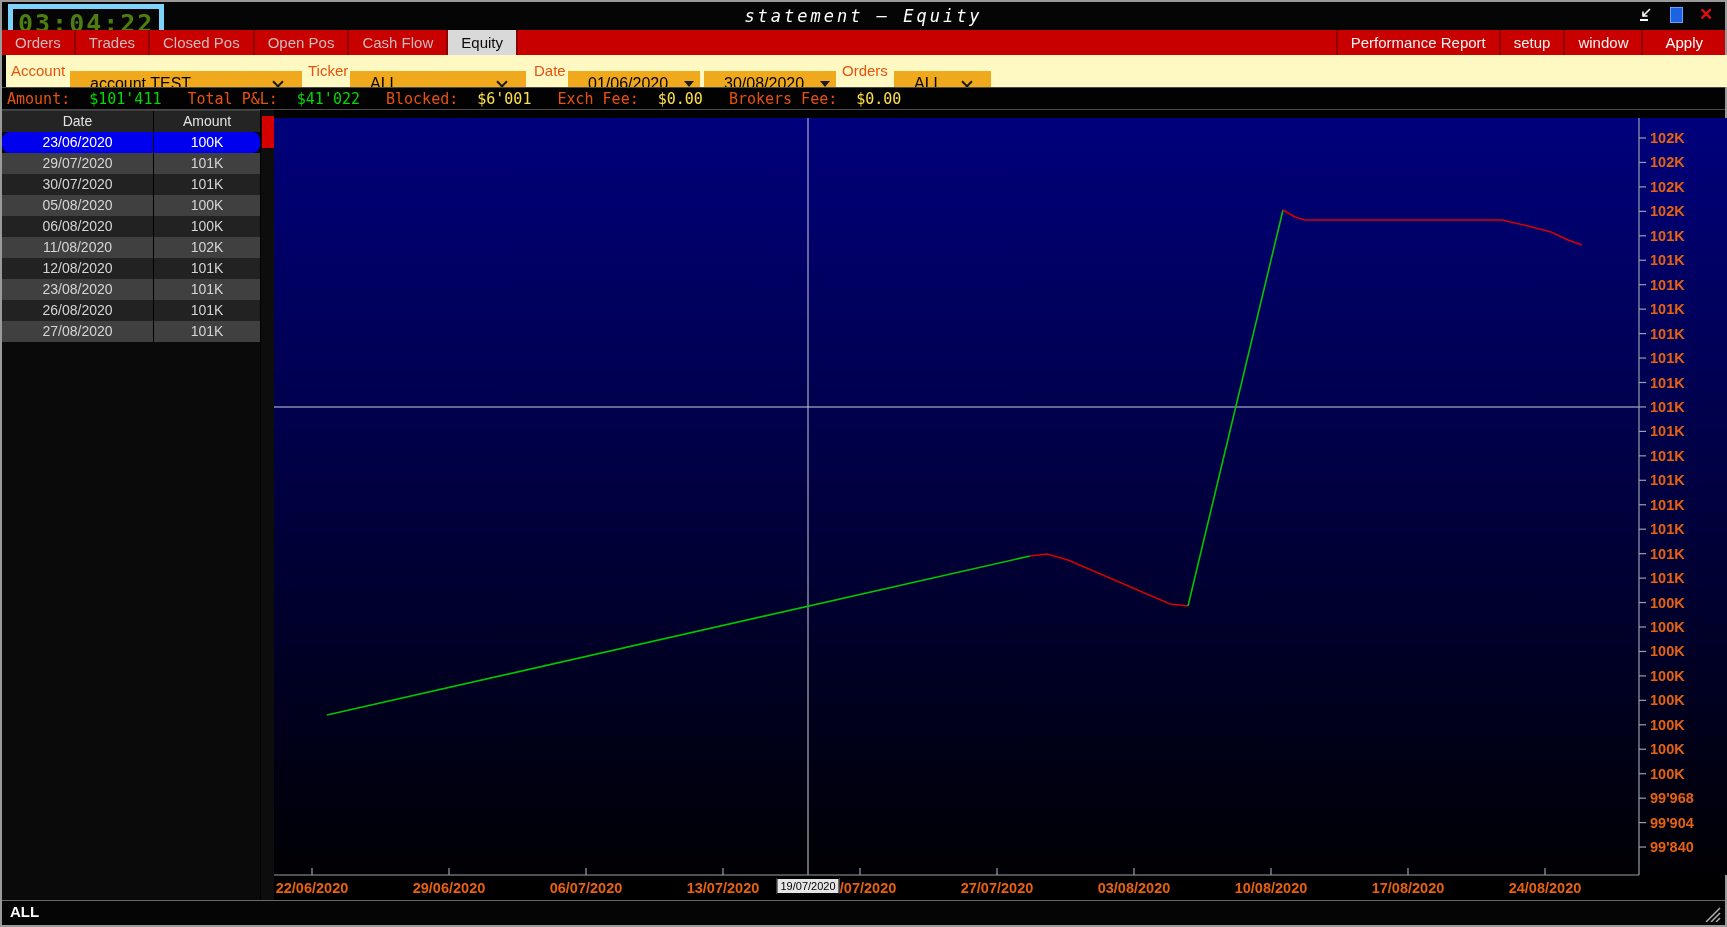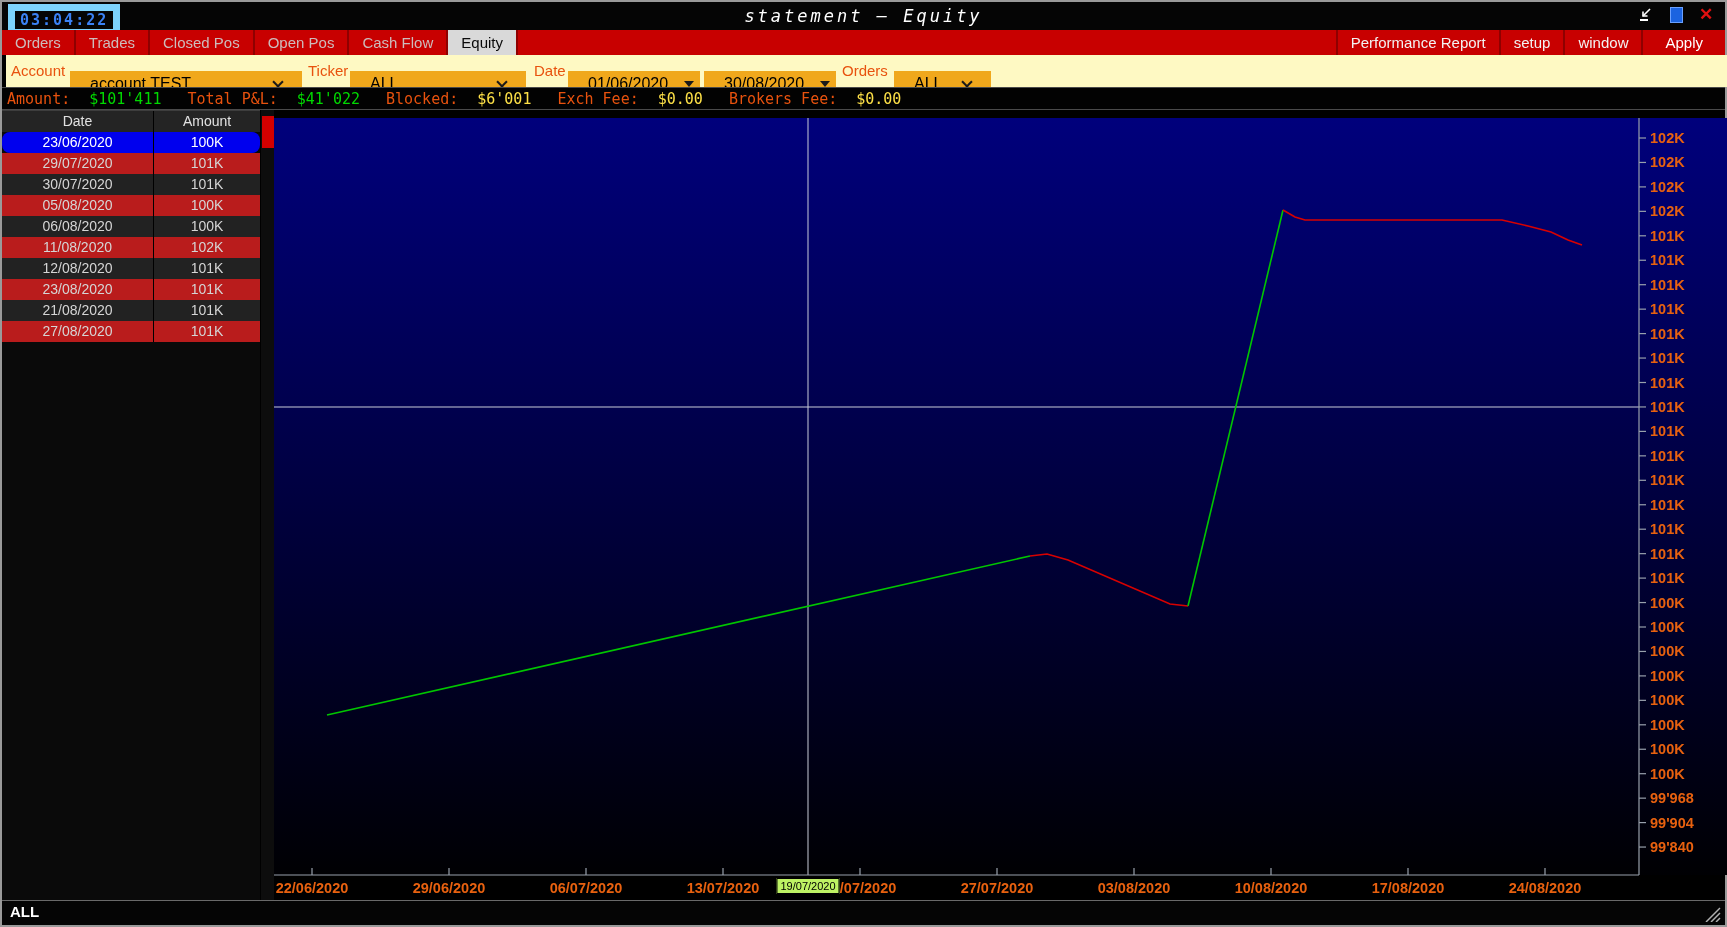--- a/index.html
+++ b/index.html
@@ -10,8 +10,8 @@
   
   .titlebar { position:absolute; left:0; top:0; width:100%; height:28px; background:#050505; }
   .clock { position:absolute; left:6px; top:2px; font-family:"DejaVu Sans Mono", monospace;
-           font-size:15px; font-weight:bold; color:#3b82f6; letter-spacing:2px;
-           border:7px solid #7dd3fc; padding:0 5px; }
+           font-size:25px; font-weight:bold; color:#4d7c0f; letter-spacing:2px;
+           border:5px solid #7dd3fc; padding:0 5px; }
   .title { position:absolute; left:0; top:0; width:100%; height:28px; line-height:28px; text-align:center;
            color:#fff; font-family:"DejaVu Sans Mono", monospace; font-size:17px; letter-spacing:3px;font-style:italic; }
   .controls { position:absolute; right:10px; top:3px; display:flex; gap:12px; align-items:center; }

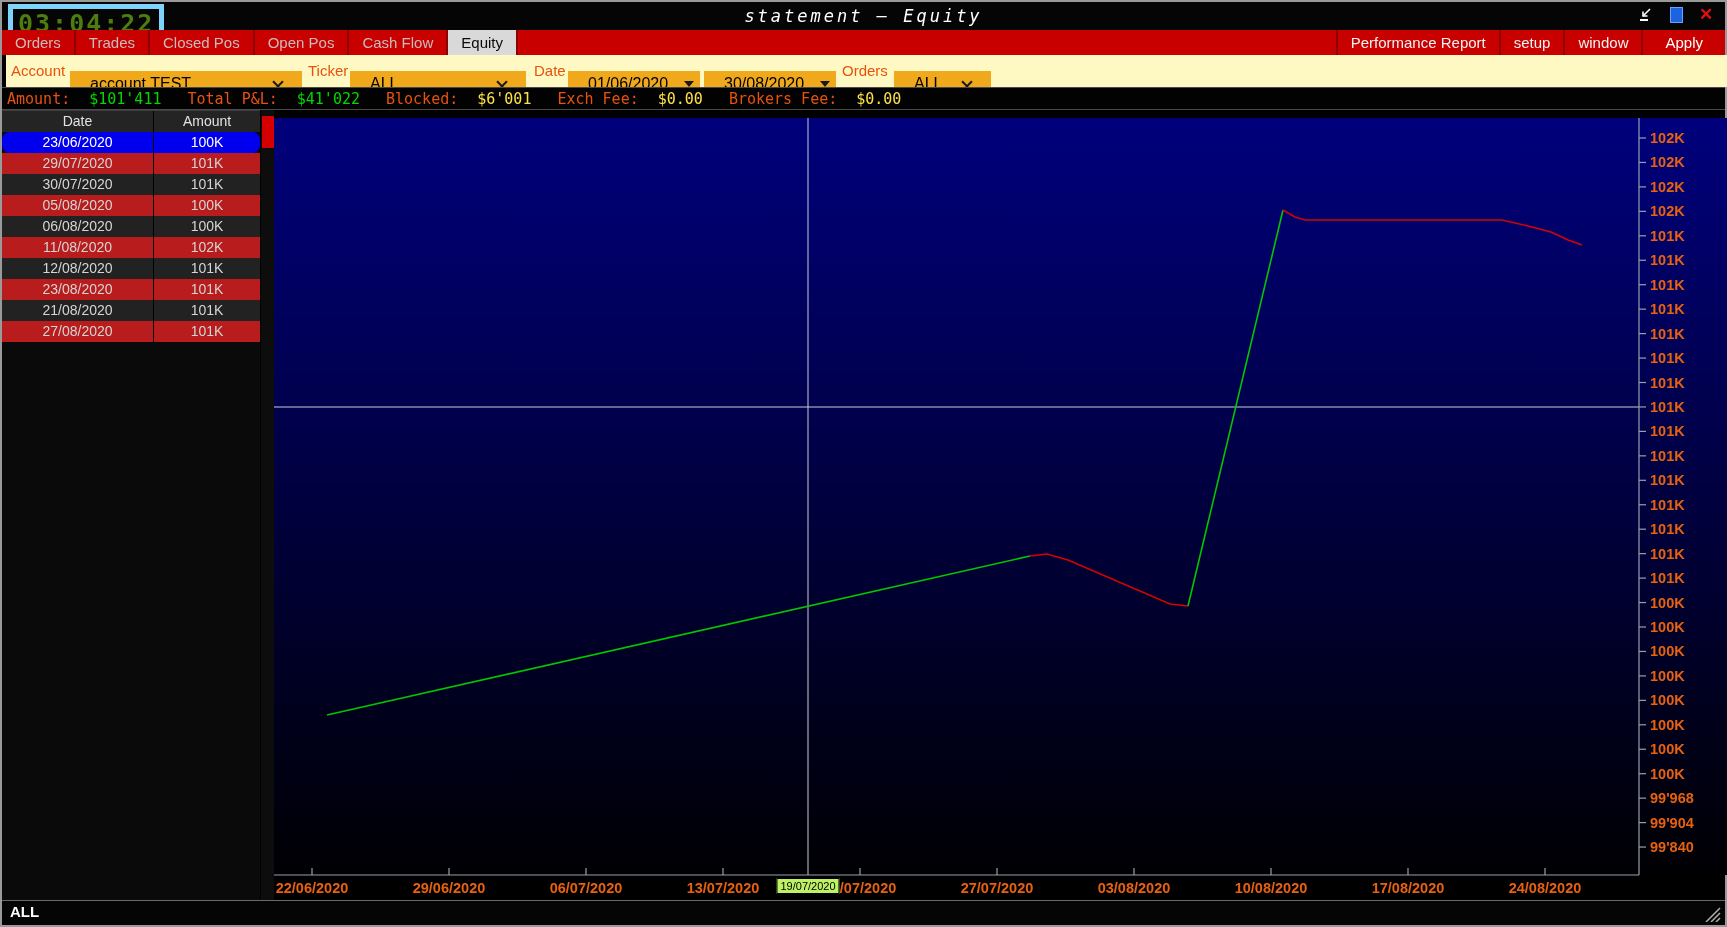--- a/index.html
+++ b/index.html
@@ -59,7 +59,7 @@
   .c.date { width:152px; border-right:1px solid #000; } .c.amt { width:106px; }
   .trow { display:flex; height:21px; line-height:21px; font-size:14px; color:#d5d5d5; }
   .trow .c { text-align:center; }
-  .trow.odd  { background:#222222; } .trow.even { background:#b91c1c; }
+  .trow.odd  { background:#222222; } .trow.even { background:#404040; }
   .trow.sel  { background:#0000ee; color:#ffffff;border-radius:8px; }
 
   

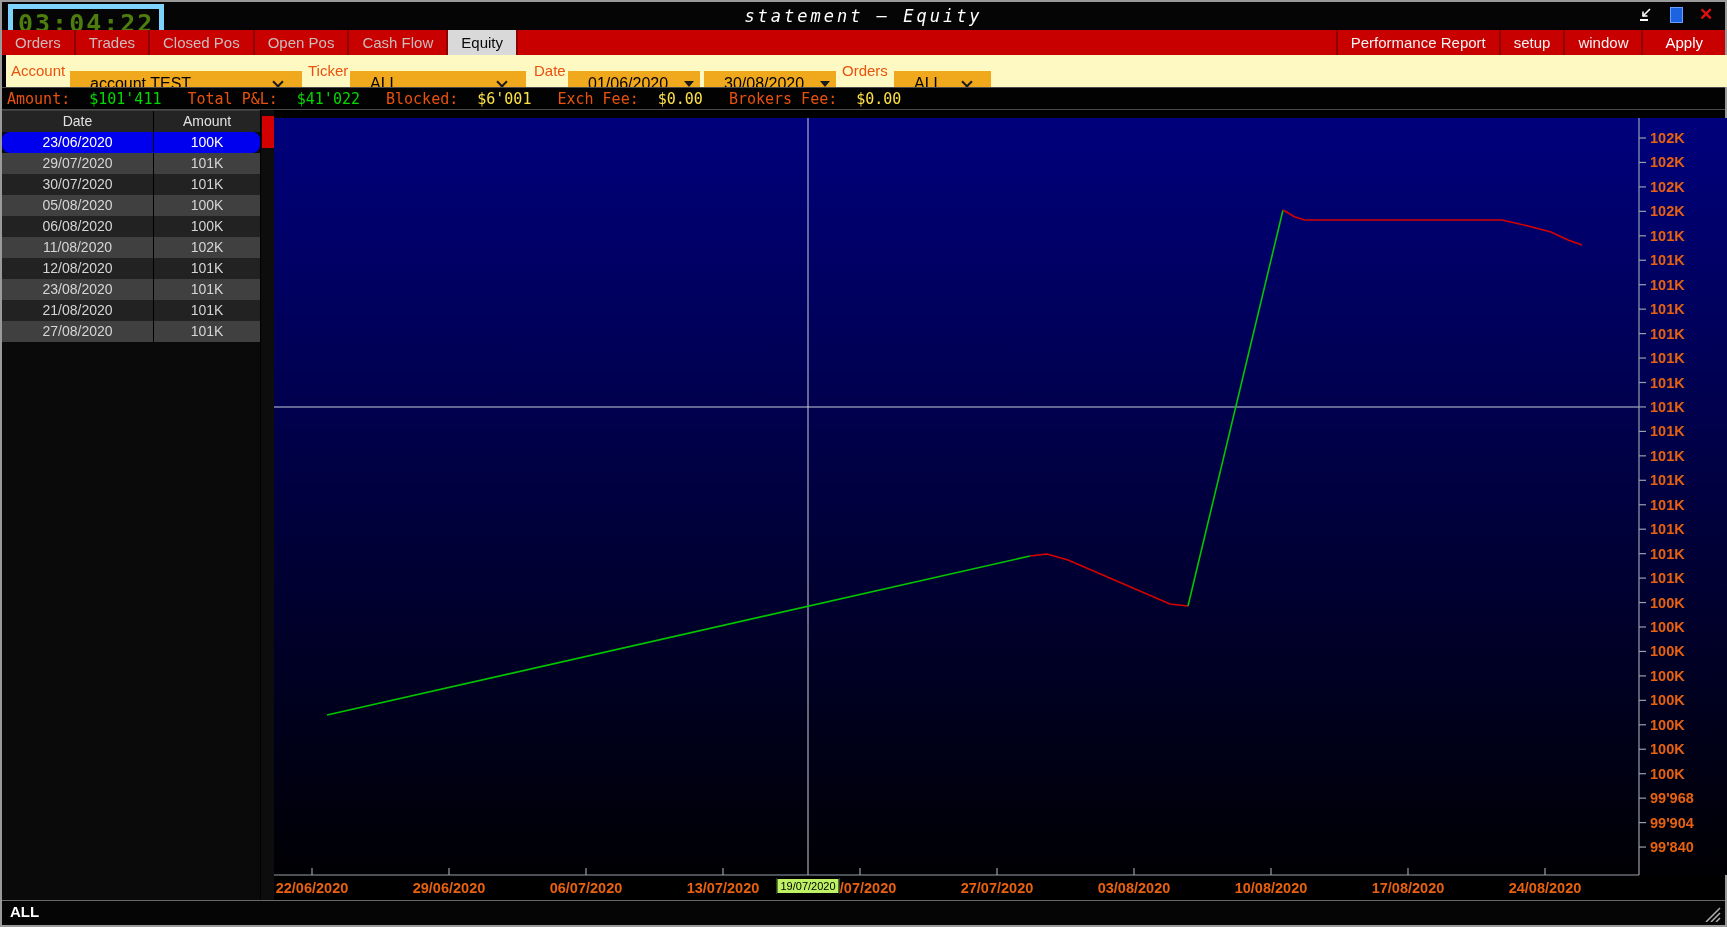--- a/index.html
+++ b/index.html
@@ -190,7 +190,7 @@
             <div class="c amt">101K</div>
           </div>
           <div class="trow odd">
-            <div class="c date">21/08/2020</div>
+            <div class="c date">26/08/2020</div>
             <div class="c amt">101K</div>
           </div>
           <div class="trow even">

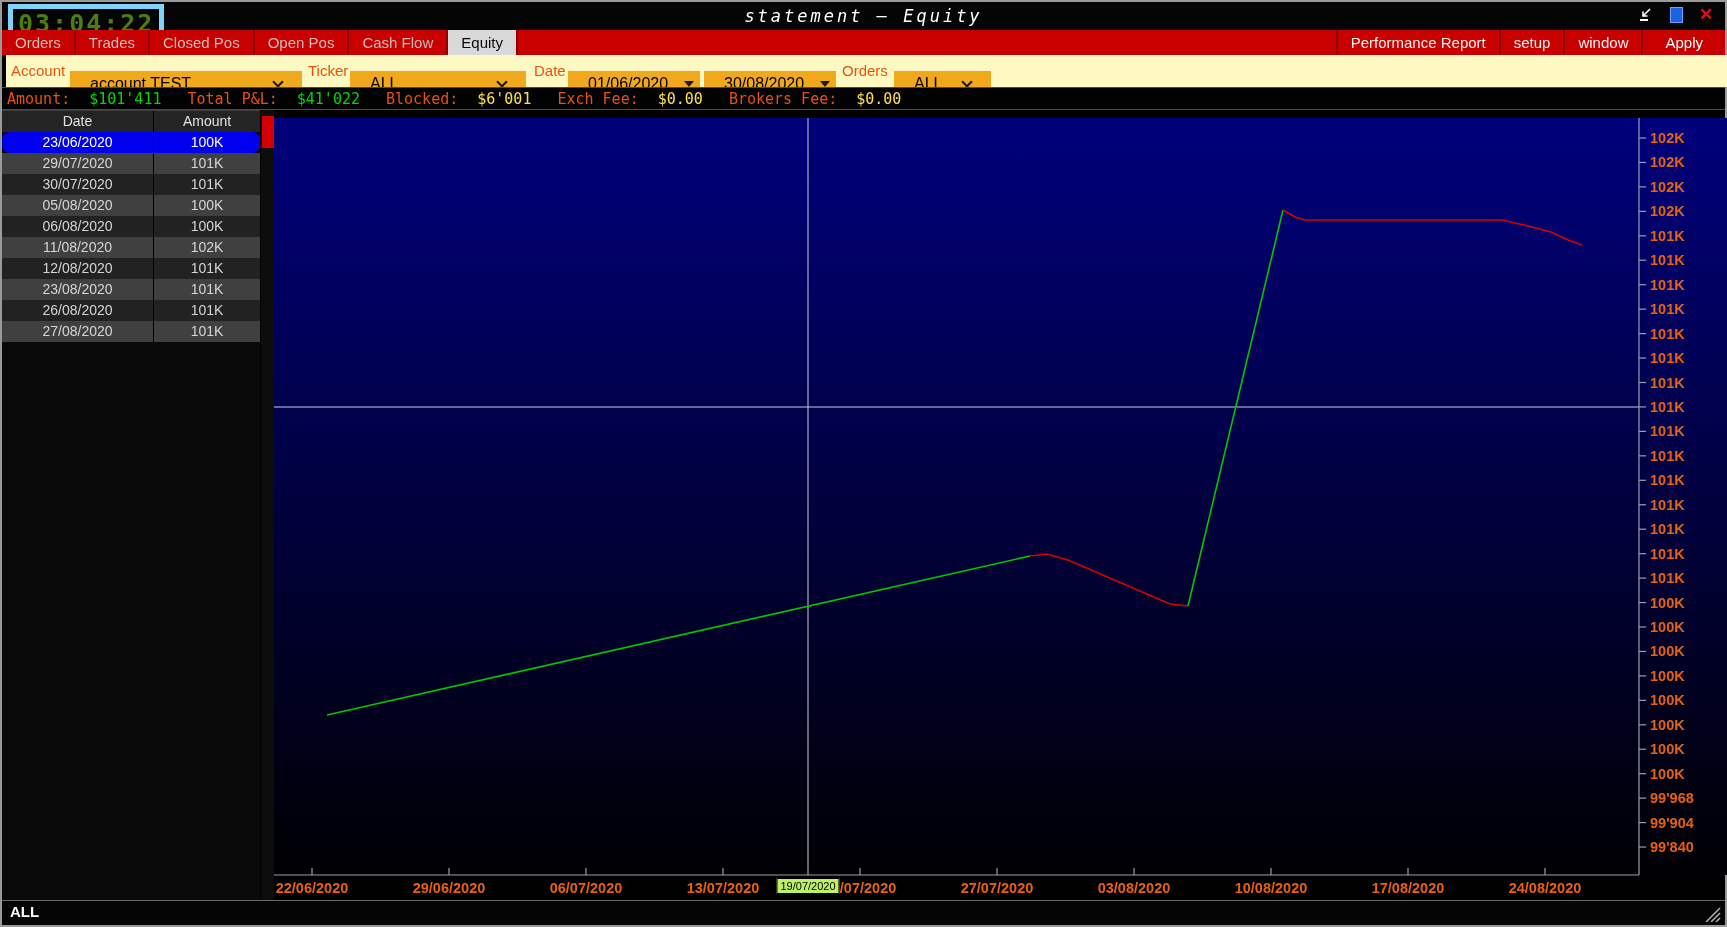--- a/index.html
+++ b/index.html
@@ -70,7 +70,7 @@
   .chartsvg { position:absolute; left:272px; top:0; }
   .ylab { fill:#e8610f; font-size:14.5px; font-weight:600; font-family:"Liberation Sans", sans-serif; }
   .xlab { fill:#e8610f; font-size:14.5px; font-weight:600; font-family:"Liberation Sans", sans-serif; }
-  .tooltip { position:absolute; top:768px; transform:translateX(-50%); background:#bef264; color:#000;
+  .tooltip { position:absolute; top:768px; transform:translateX(-50%); background:#e5e5e5; color:#000;
              border:1px solid #000; font-size:11px; line-height:14px; padding:0 3px; white-space:nowrap;text-align:center; }
 
   

